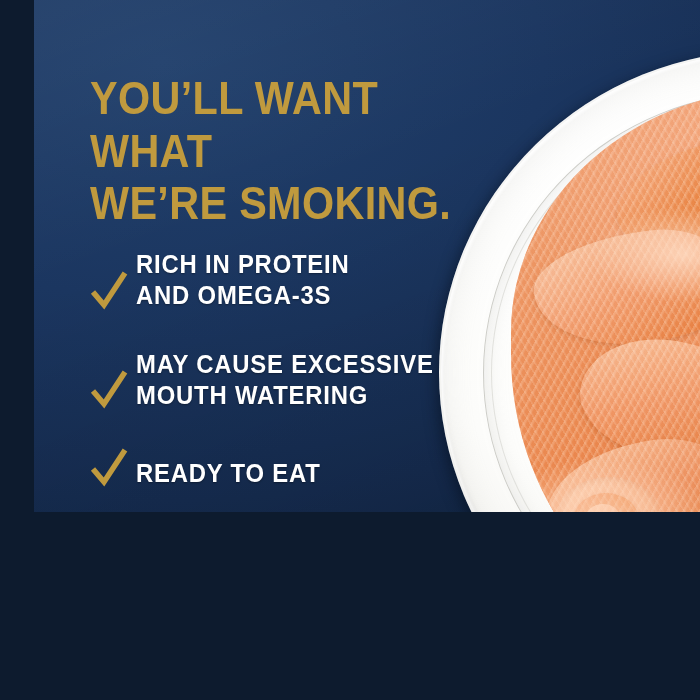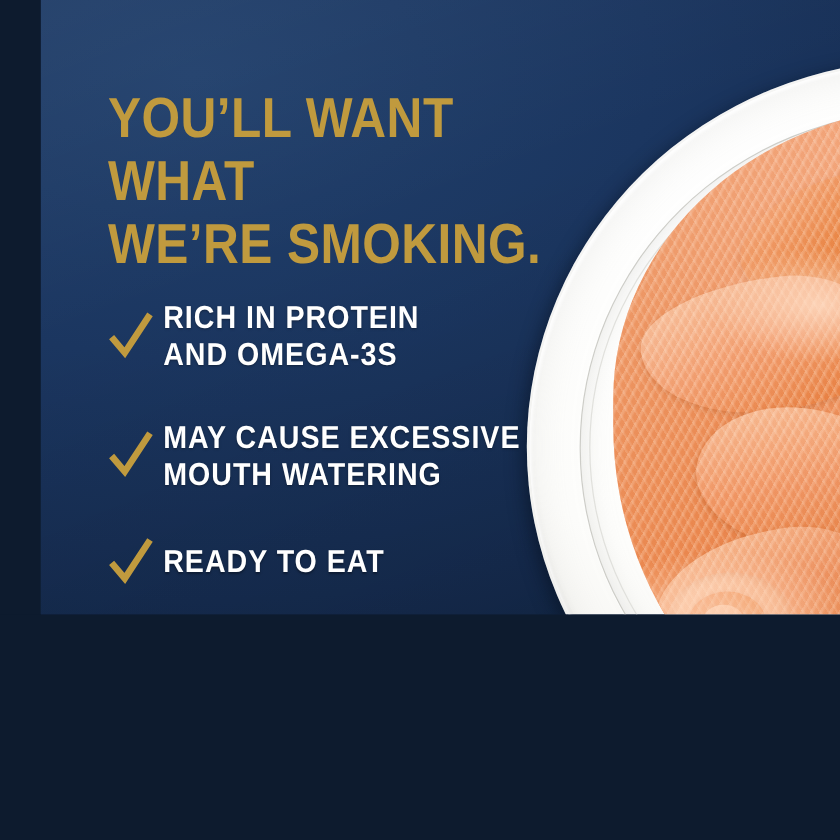--- a/index.html
+++ b/index.html
@@ -171,7 +171,7 @@
   .bullet {
     position: relative;
     display: flex;
-    align-items: center;
+    align-items: flex-end;
     margin-bottom: 34px;
     min-height: 44px;
   }

